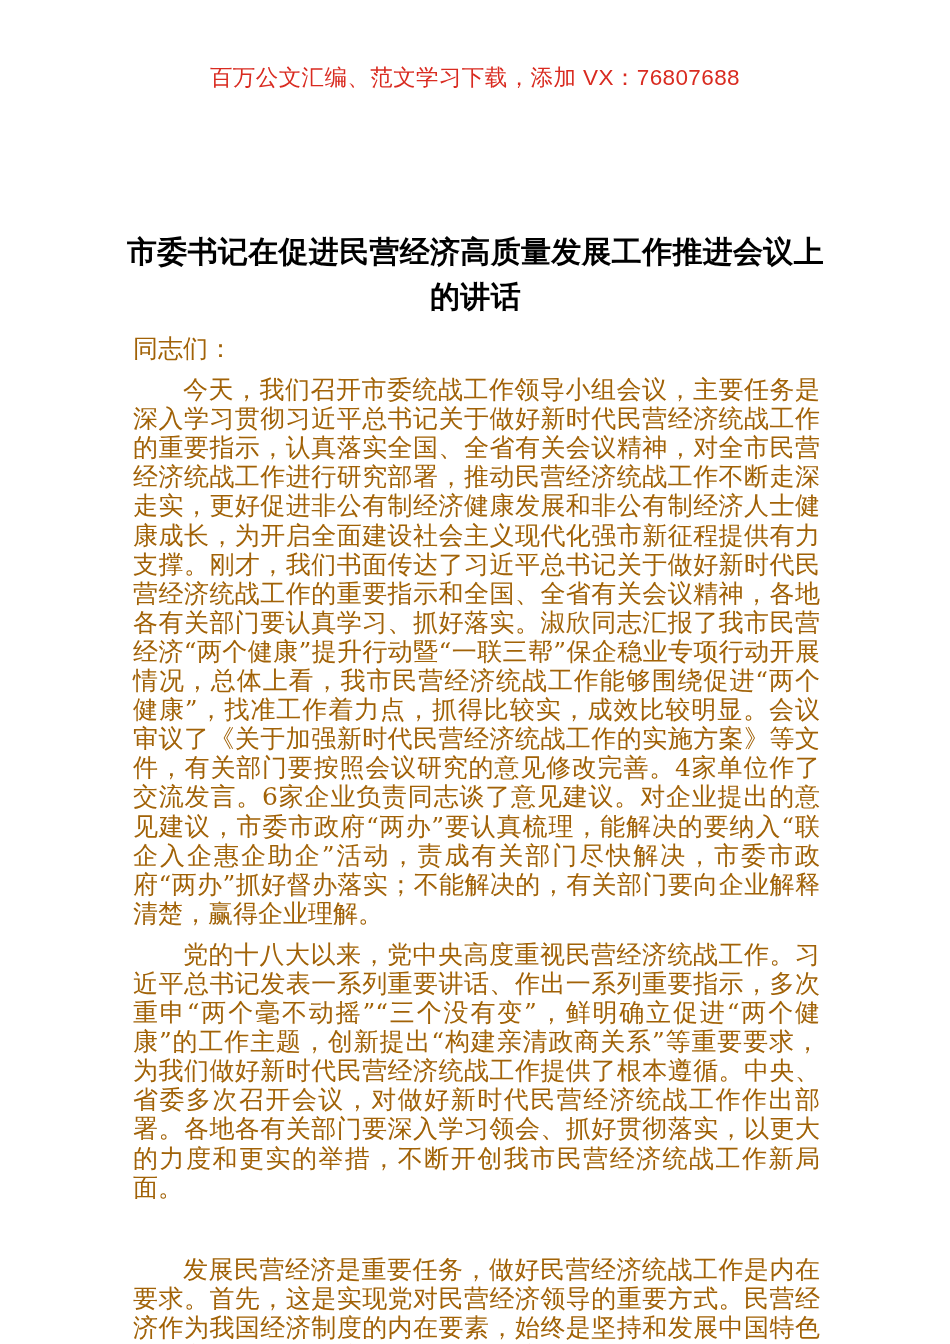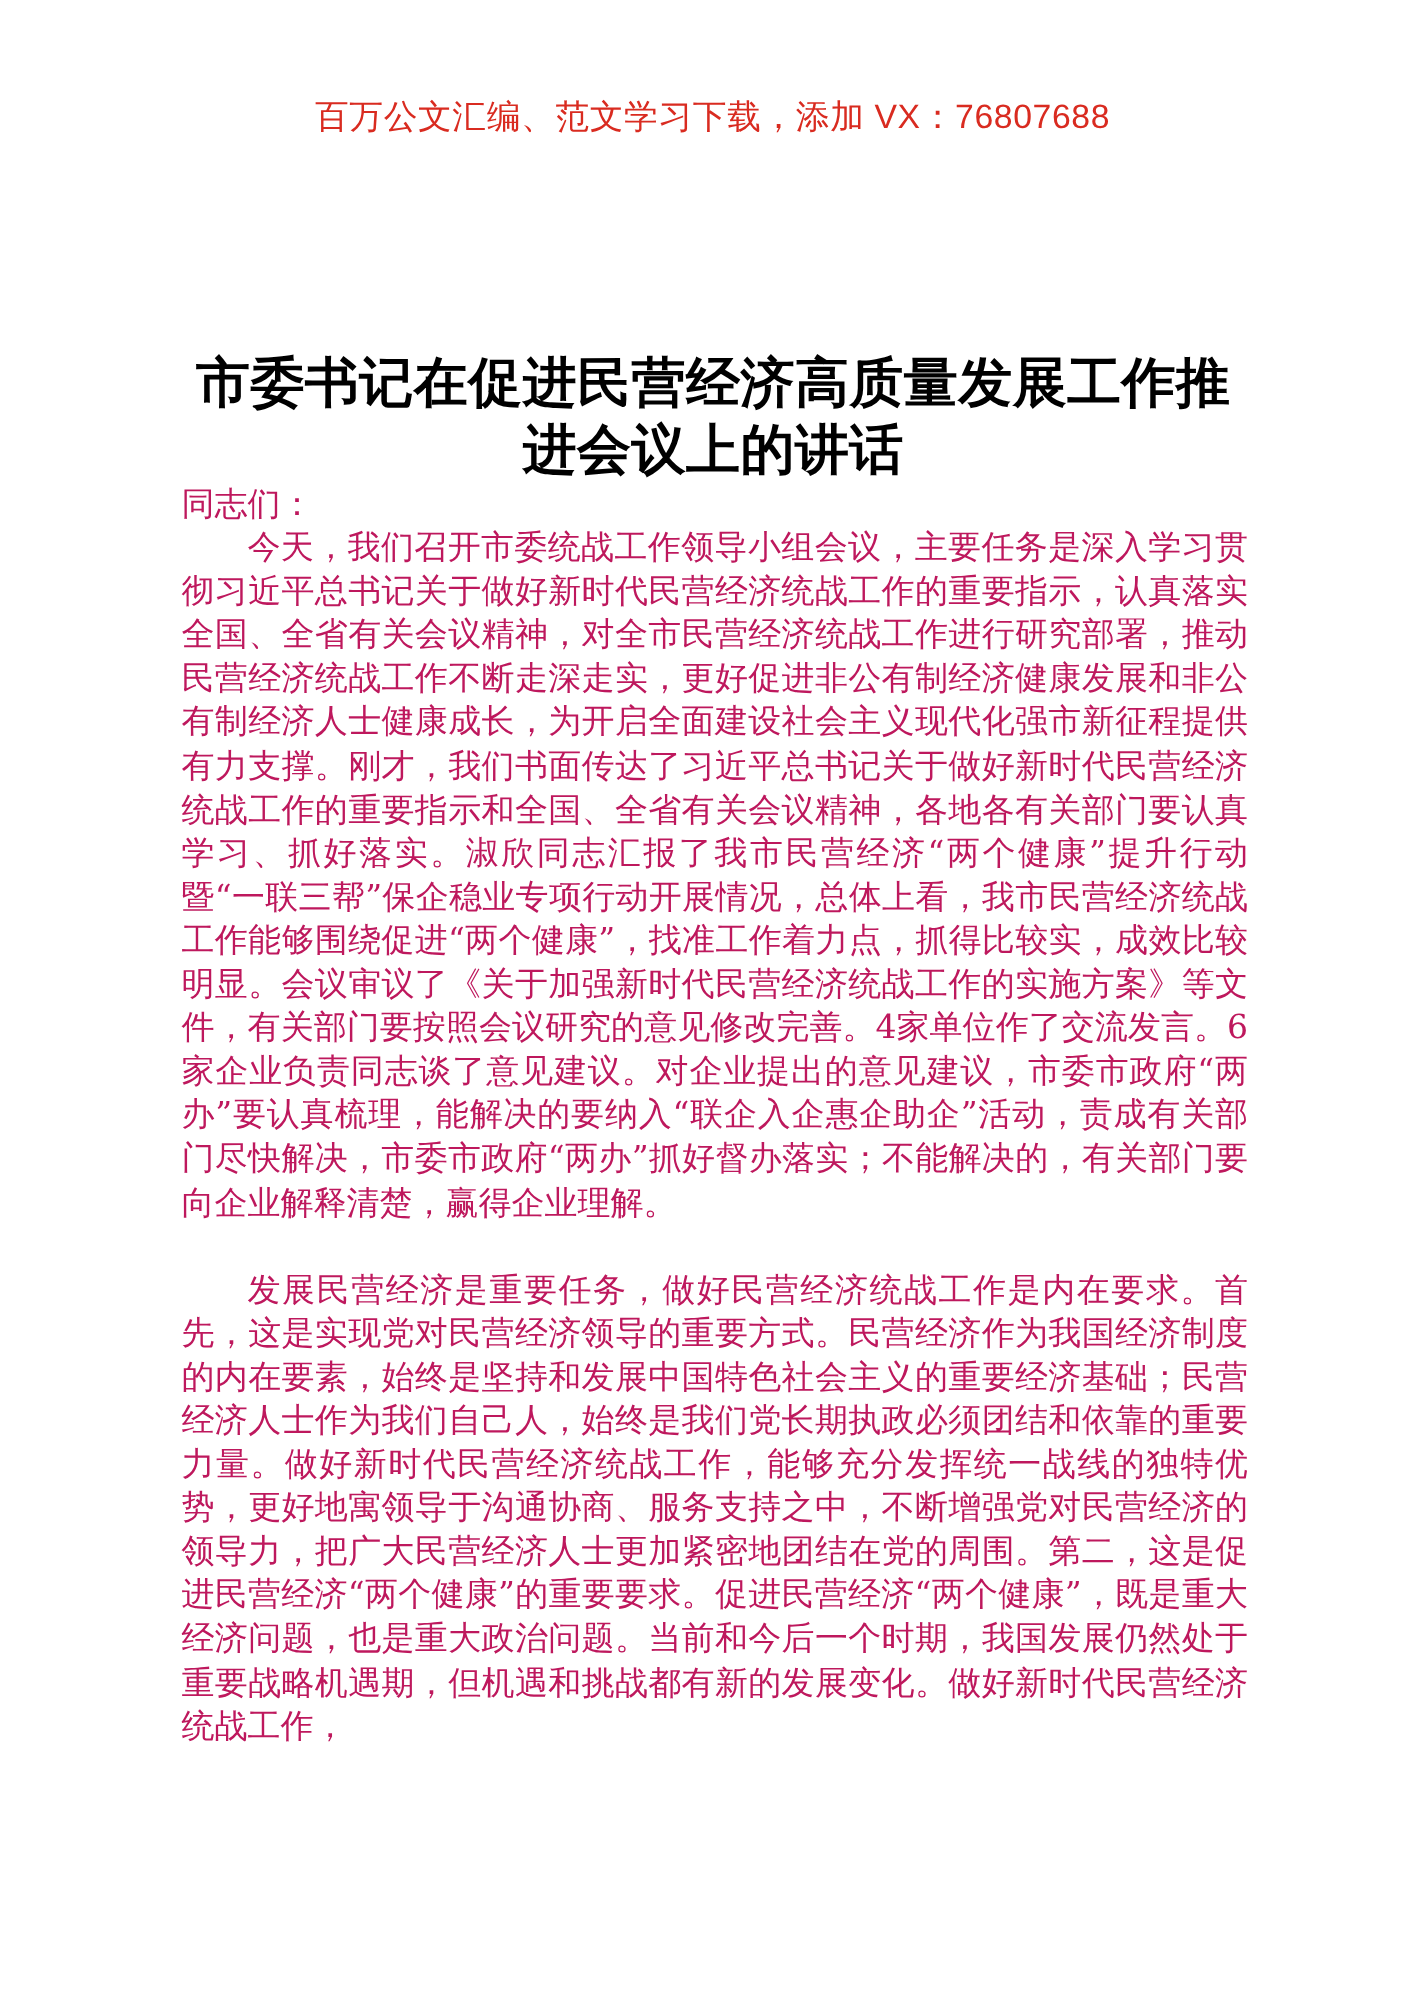--- a/index.html
+++ b/index.html
@@ -41,7 +41,7 @@
     text-align: center;
     font-family: "DejaVu Serif", serif;
     font-weight: bold;
-    font-size: 36px;
+    font-size: 30px;
     line-height: 45px;
     color: #000000;
     letter-spacing: 0.3px;

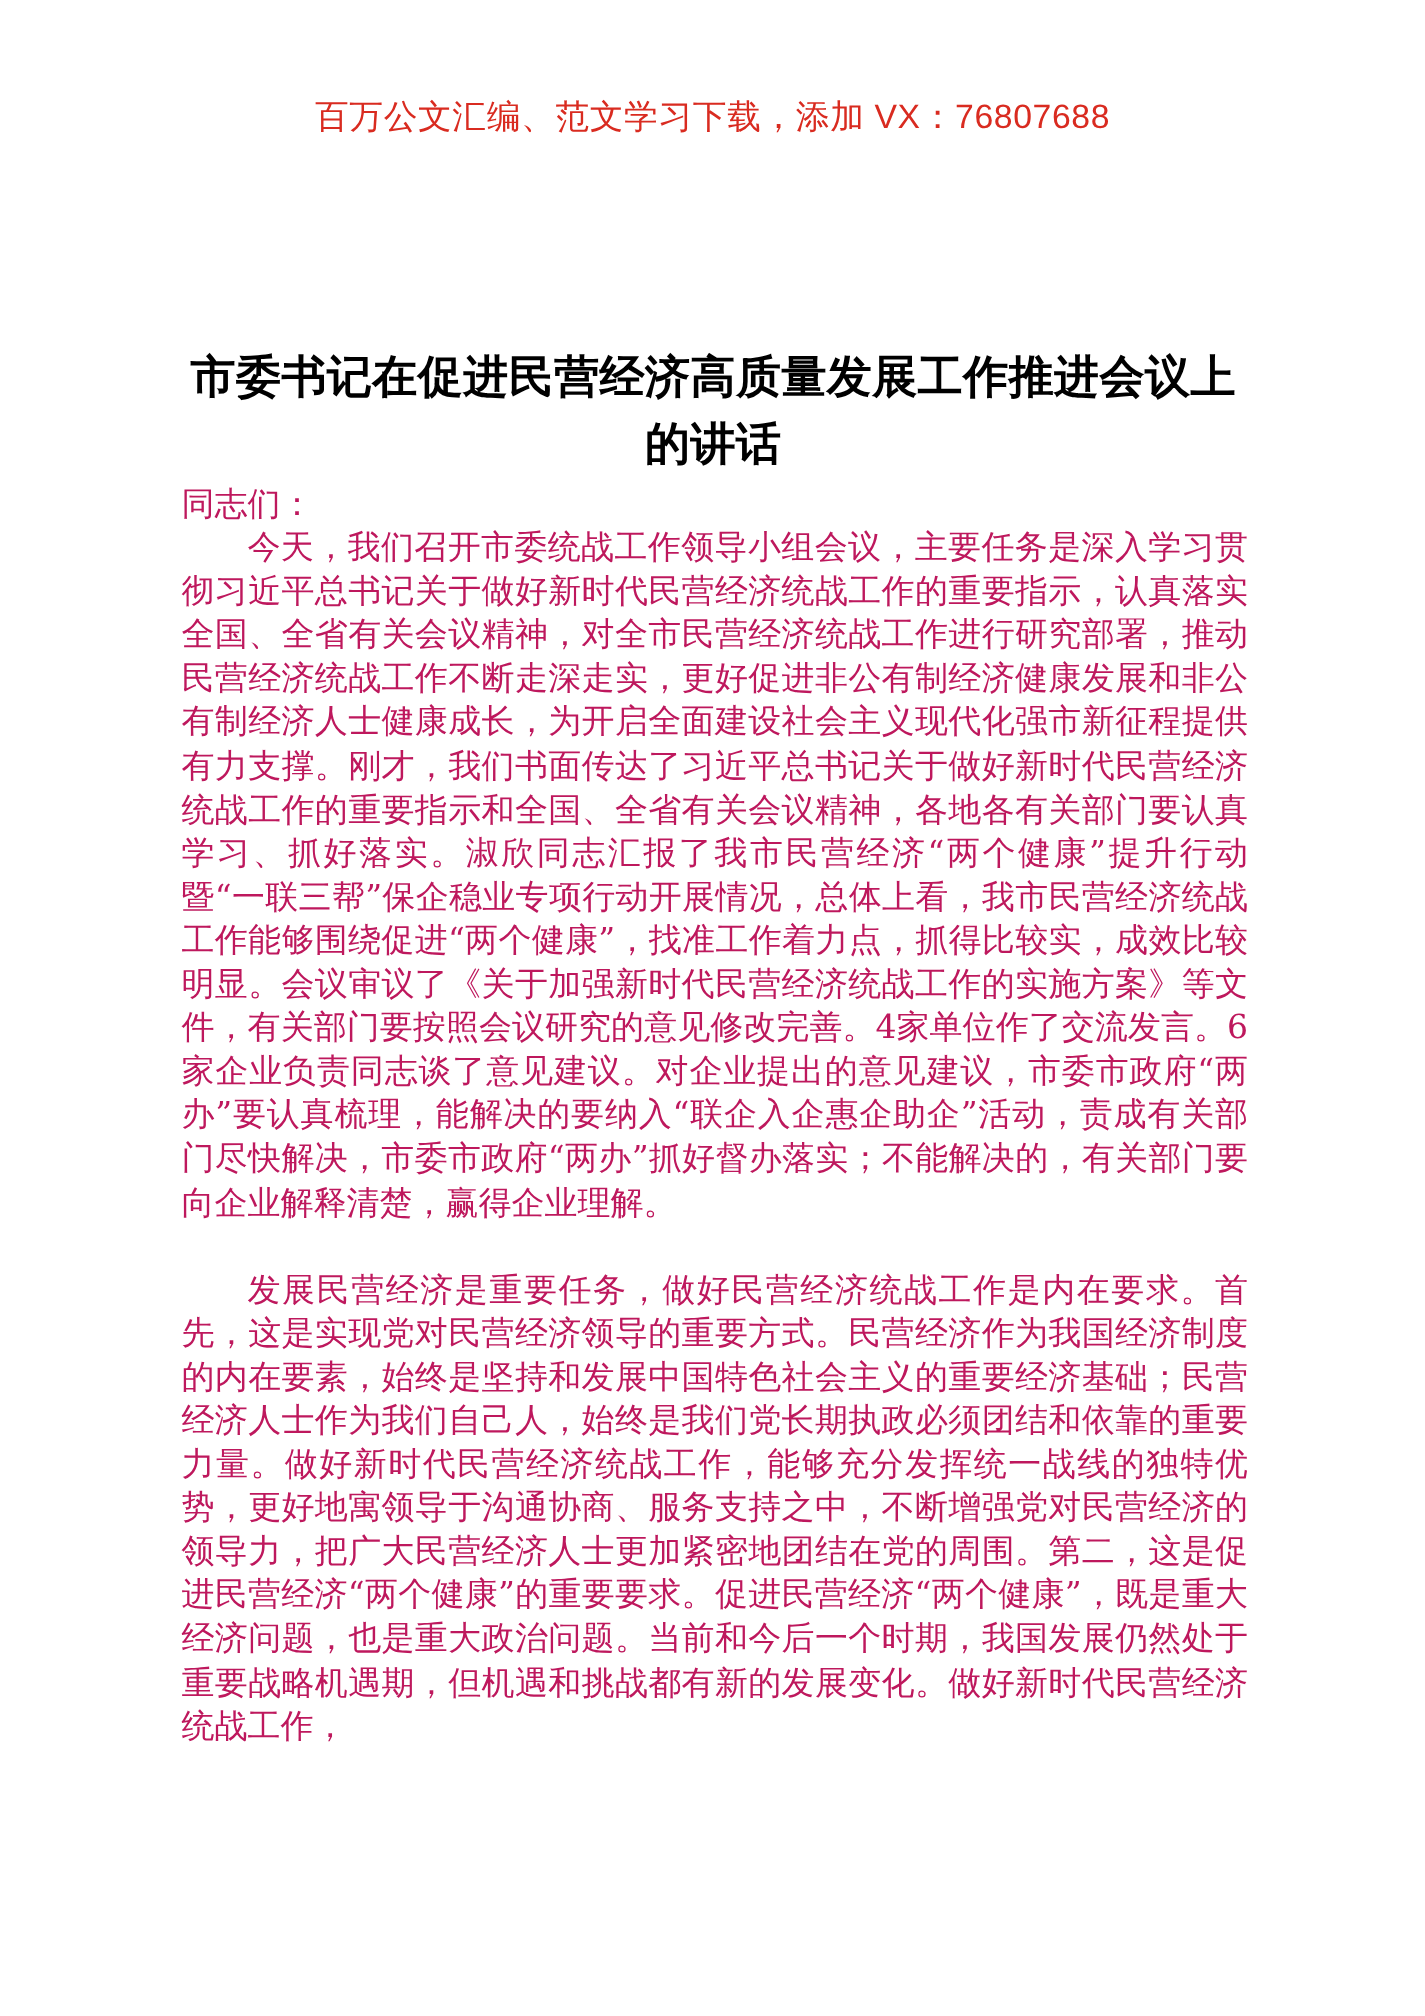--- a/index.html
+++ b/index.html
@@ -53,11 +53,11 @@
     width: 711px;
   }
   p.para {
-    margin: 0;
+    margin: 12px;
     font-family: "DejaVu Serif", serif;
-    font-size: 22px;
+    font-size: 25px;
     line-height: 29.1px;
-    color: #be185d;
+    color: #a16207;
     text-align: justify;
     text-justify: inter-ideograph;
     text-align-last: left;

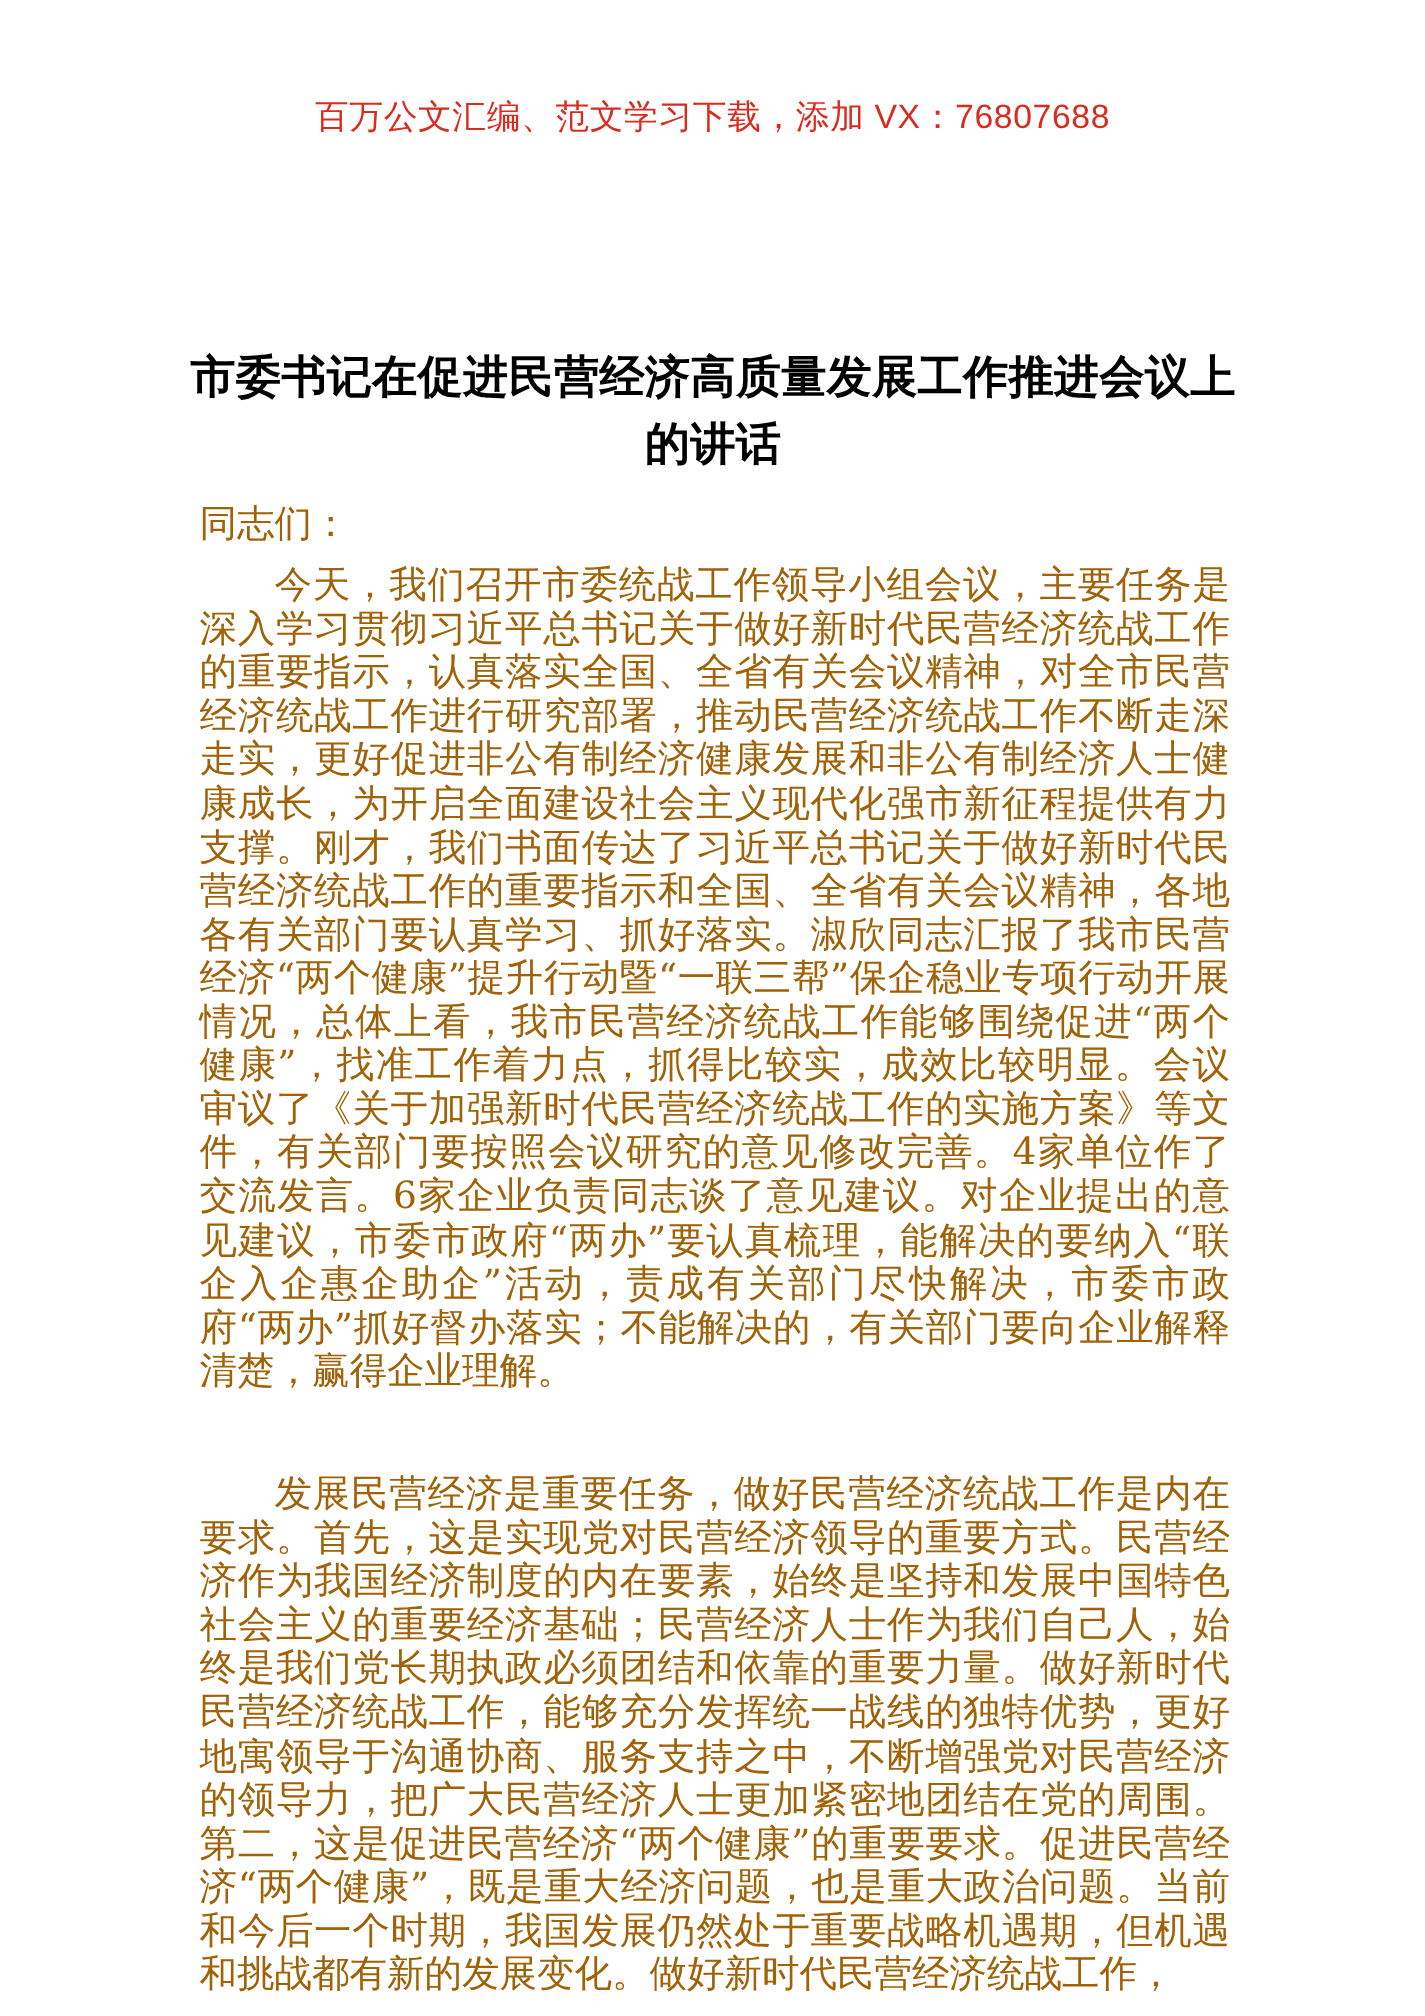--- a/index.html
+++ b/index.html
@@ -98,6 +98,7 @@
 
     <p class="para indent">今天，我们召开市委统战工作领导小组会议，主要任务是深入学习贯彻习近平总书记关于做好新时代民营经济统战工作的重要指示，认真落实全国、全省有关会议精神，对全市民营经济统战工作进行研究部署，推动民营经济统战工作不断走深走实，更好促进非公有制经济健康发展和非公有制经济人士健康成长，为开启全面建设社会主义现代化强市新征程提供有力支撑。刚才，我们书面传达了习近平总书记关于做好新时代民营经济统战工作的重要指示和全国、全省有关会议精神，各地各有关部门要认真学习、抓好落实。淑欣同志汇报了我市民营经济“两个健康”提升行动暨“一联三帮”保企稳业专项行动开展情况，总体上看，我市民营经济统战工作能够围绕促进“两个健康”，找准工作着力点，抓得比较实，成效比较明显。会议审议了《关于加强新时代民营经济统战工作的实施方案》等文件，有关部门要按照会议研究的意见修改完善。4家单位作了交流发言。6家企业负责同志谈了意见建议。对企业提出的意见建议，市委市政府“两办”要认真梳理，能解决的要纳入“联企入企惠企助企”活动，责成有关部门尽快解决，市委市政府“两办”抓好督办落实；不能解决的，有关部门要向企业解释清楚，赢得企业理解。</p>
 
+    <p class="para indent">党的十八大以来，党中央高度重视民营经济统战工作。习近平总书记发表一系列重要讲话、作出一系列重要指示，多次重申“两个毫不动摇”“三个没有变”，鲜明确立促进“两个健康”的工作主题，创新提出“构建亲清政商关系”等重要要求，为我们做好新时代民营经济统战工作提供了根本遵循。中央、省委多次召开会议，对做好新时代民营经济统战工作作出部署。各地各有关部门要深入学习领会、抓好贯彻落实，以更大的力度和更实的举措，不断开创我市民营经济统战工作新局面。</p>
 
     <div class="spacer-line"></div>
 

